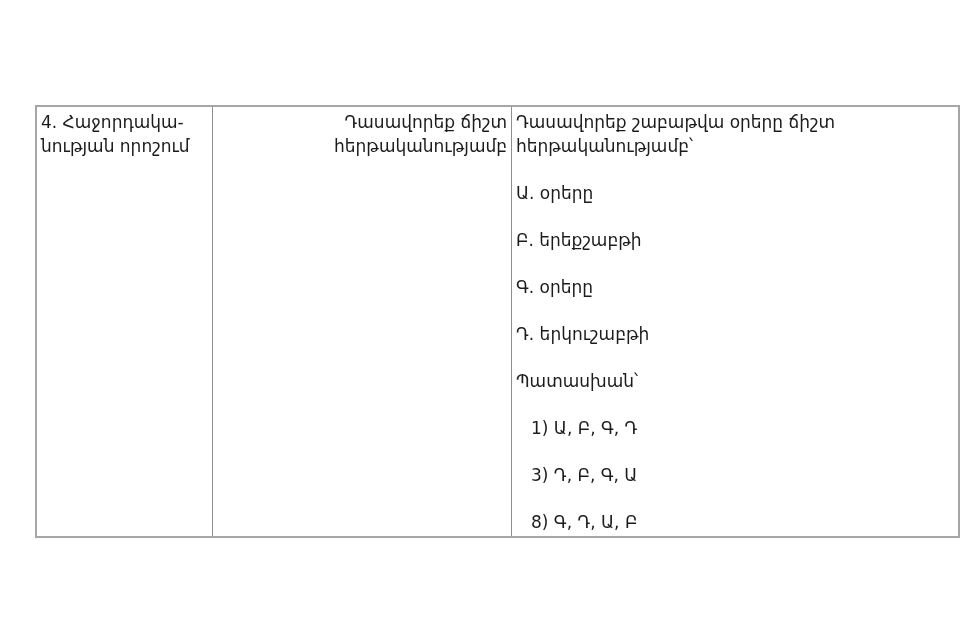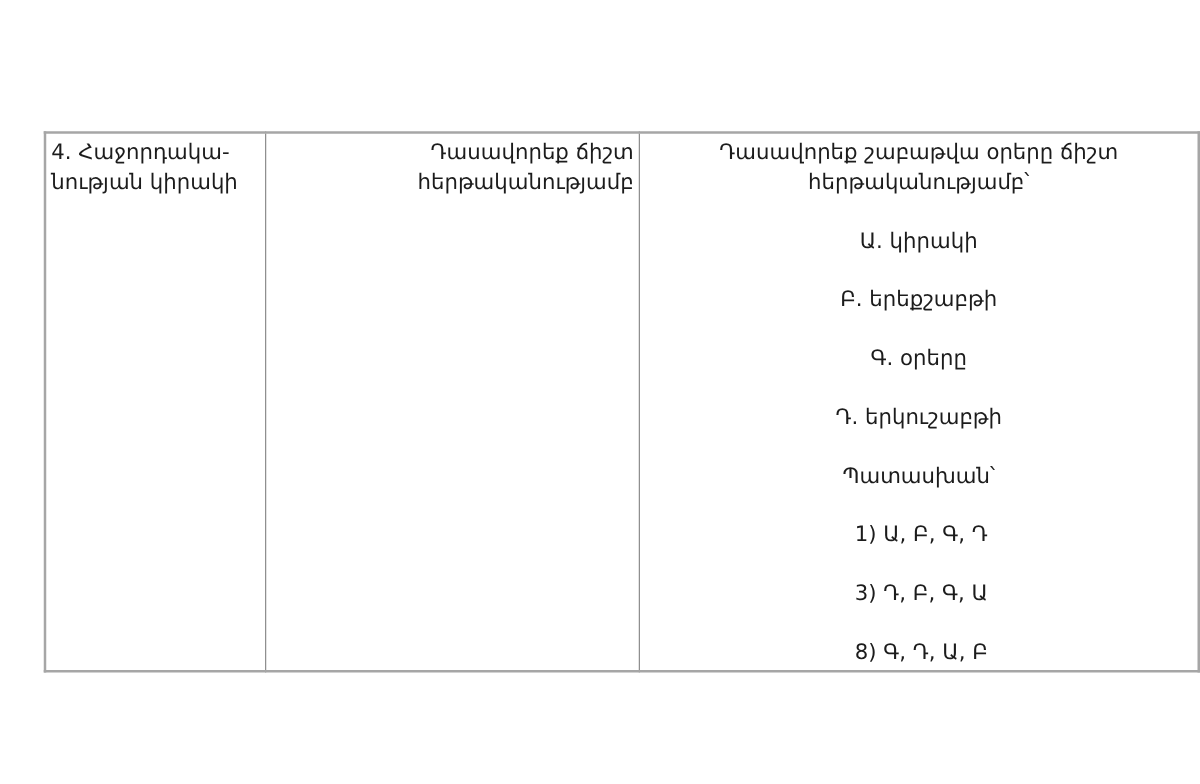--- a/index.html
+++ b/index.html
@@ -38,7 +38,7 @@
   }
   td.cell-topic { width: 167px; }
   td.cell-task  { width: 290px; padding-left: 6px; text-align: right; }
-  td.cell-body  { width: 438px; text-align: center; }
+  td.cell-body  { width: 438px; }
   .line { display: block; }
   .para {
     margin: 0 0 23px 0;

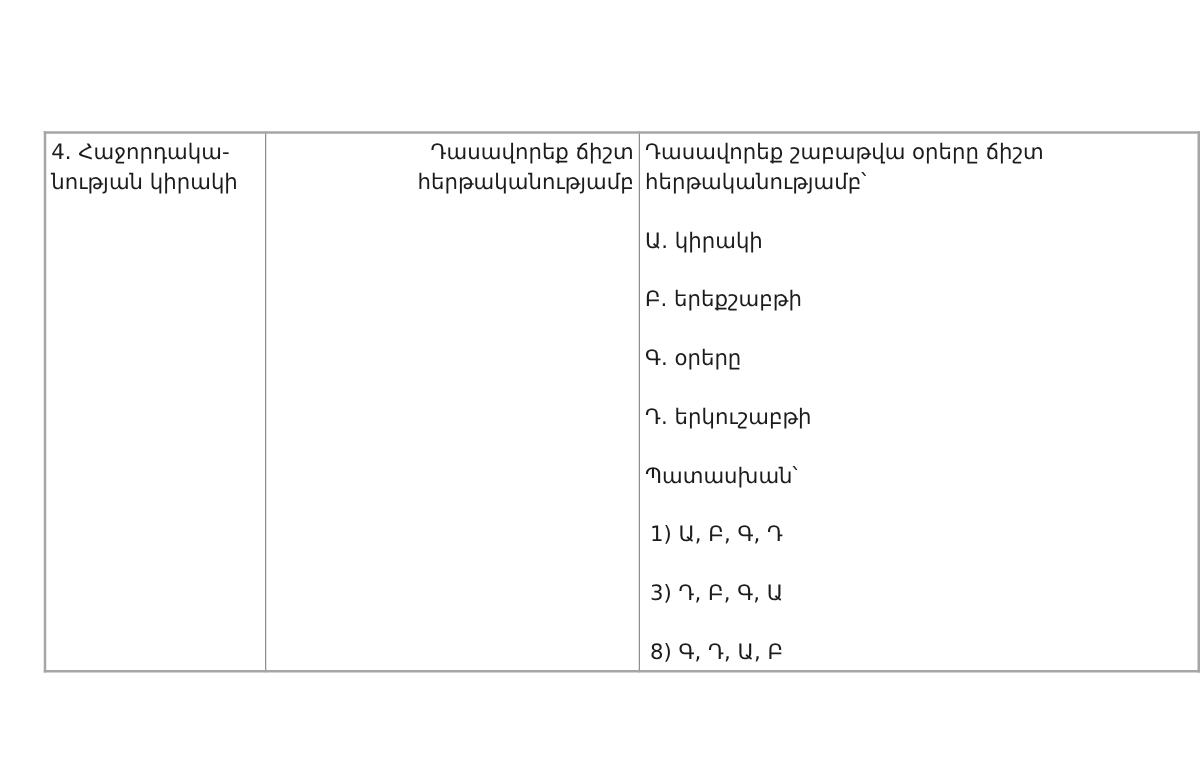--- a/index.html
+++ b/index.html
@@ -59,7 +59,7 @@
       <tr>
         <td class="cell-topic">
           <span class="line">4. Հաջորդակա-</span>
-          <span class="line">նության կիրակի</span>
+          <span class="line">նության որոշում</span>
         </td>
         <td class="cell-task">
           <span class="line">Դասավորեք ճիշտ</span>

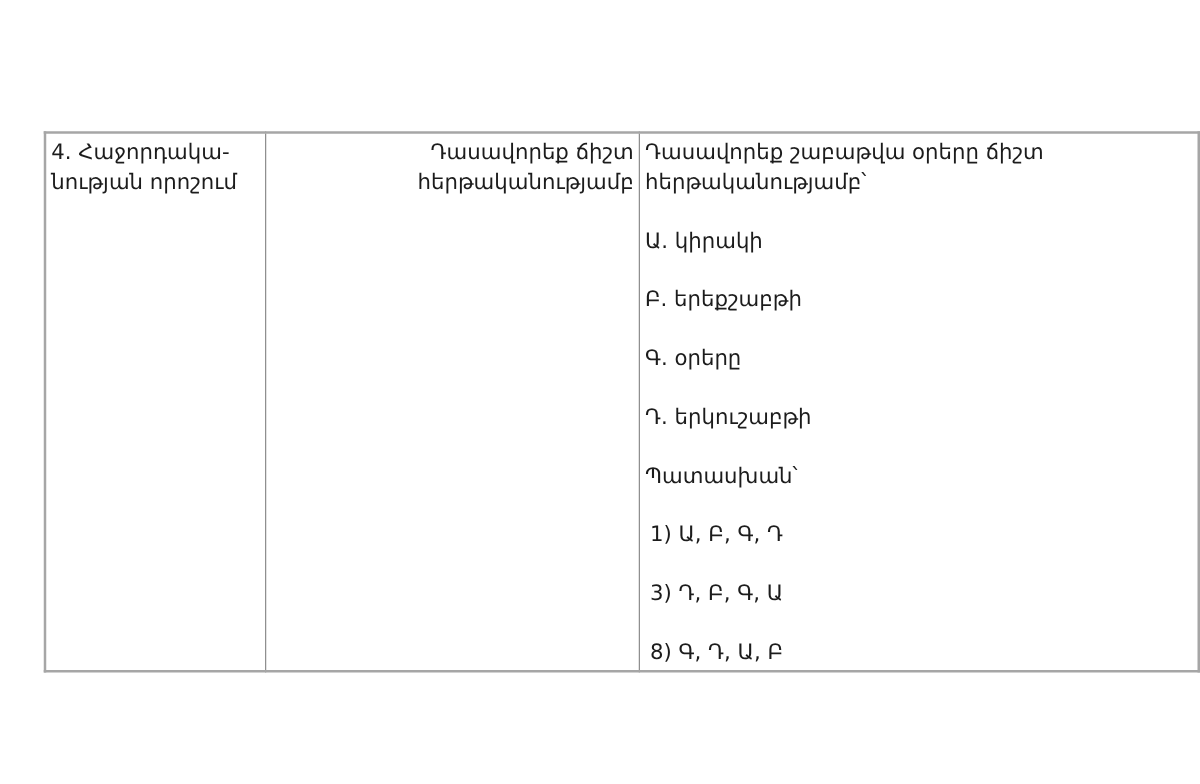--- a/index.html
+++ b/index.html
@@ -70,7 +70,7 @@
             <span class="line">Դասավորեք շաբաթվա օրերը ճիշտ</span>
             <span class="line">հերթականությամբ՝</span>
           </p>
-          <p class="para">Ա. կիրակի</p>
+          <p class="para">Ա. օրերը</p>
           <p class="para">Բ. երեքշաբթի</p>
           <p class="para">Գ. օրերը</p>
           <p class="para">Դ. երկուշաբթի</p>

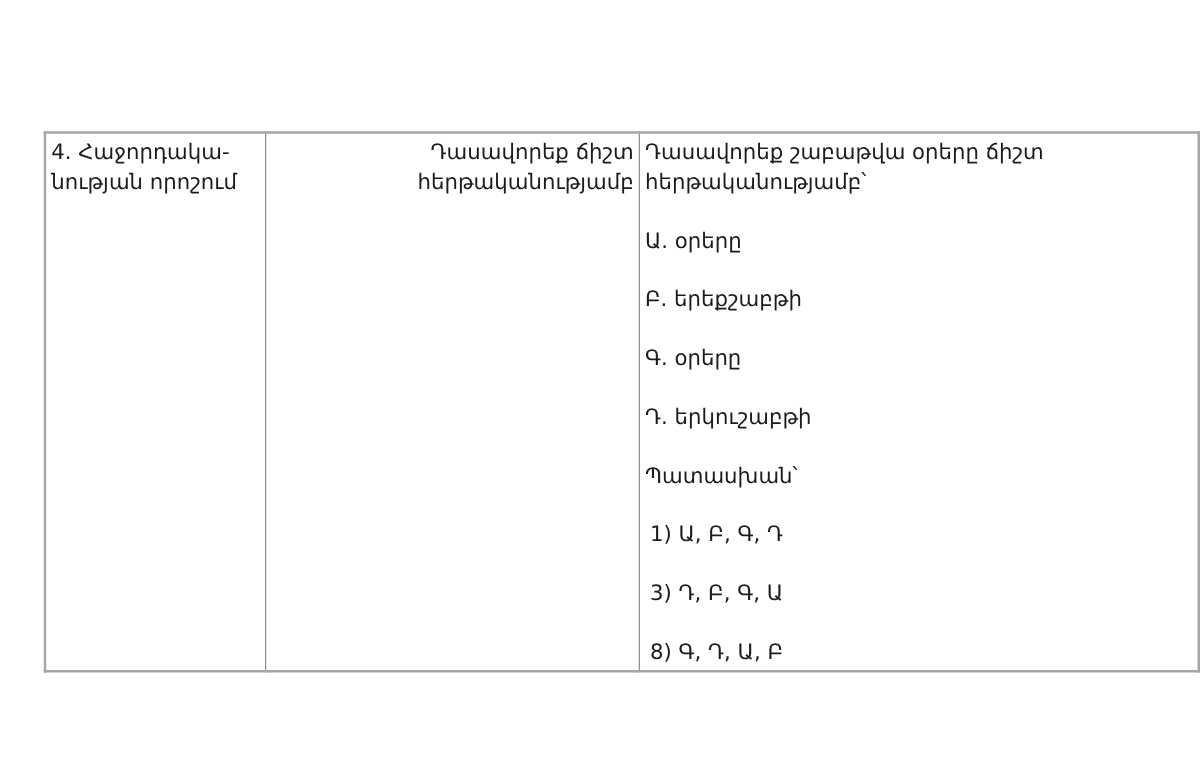--- a/index.html
+++ b/index.html
@@ -45,7 +45,7 @@
   }
   .para:last-child { margin-bottom: 0; }
   .answer-option {
-    margin: 0 0 23px 1px;
+    margin: 0 0 23px 12px;
     padding-left: 3px;
   }
   .answer-option:last-child { margin-bottom: 0; }

